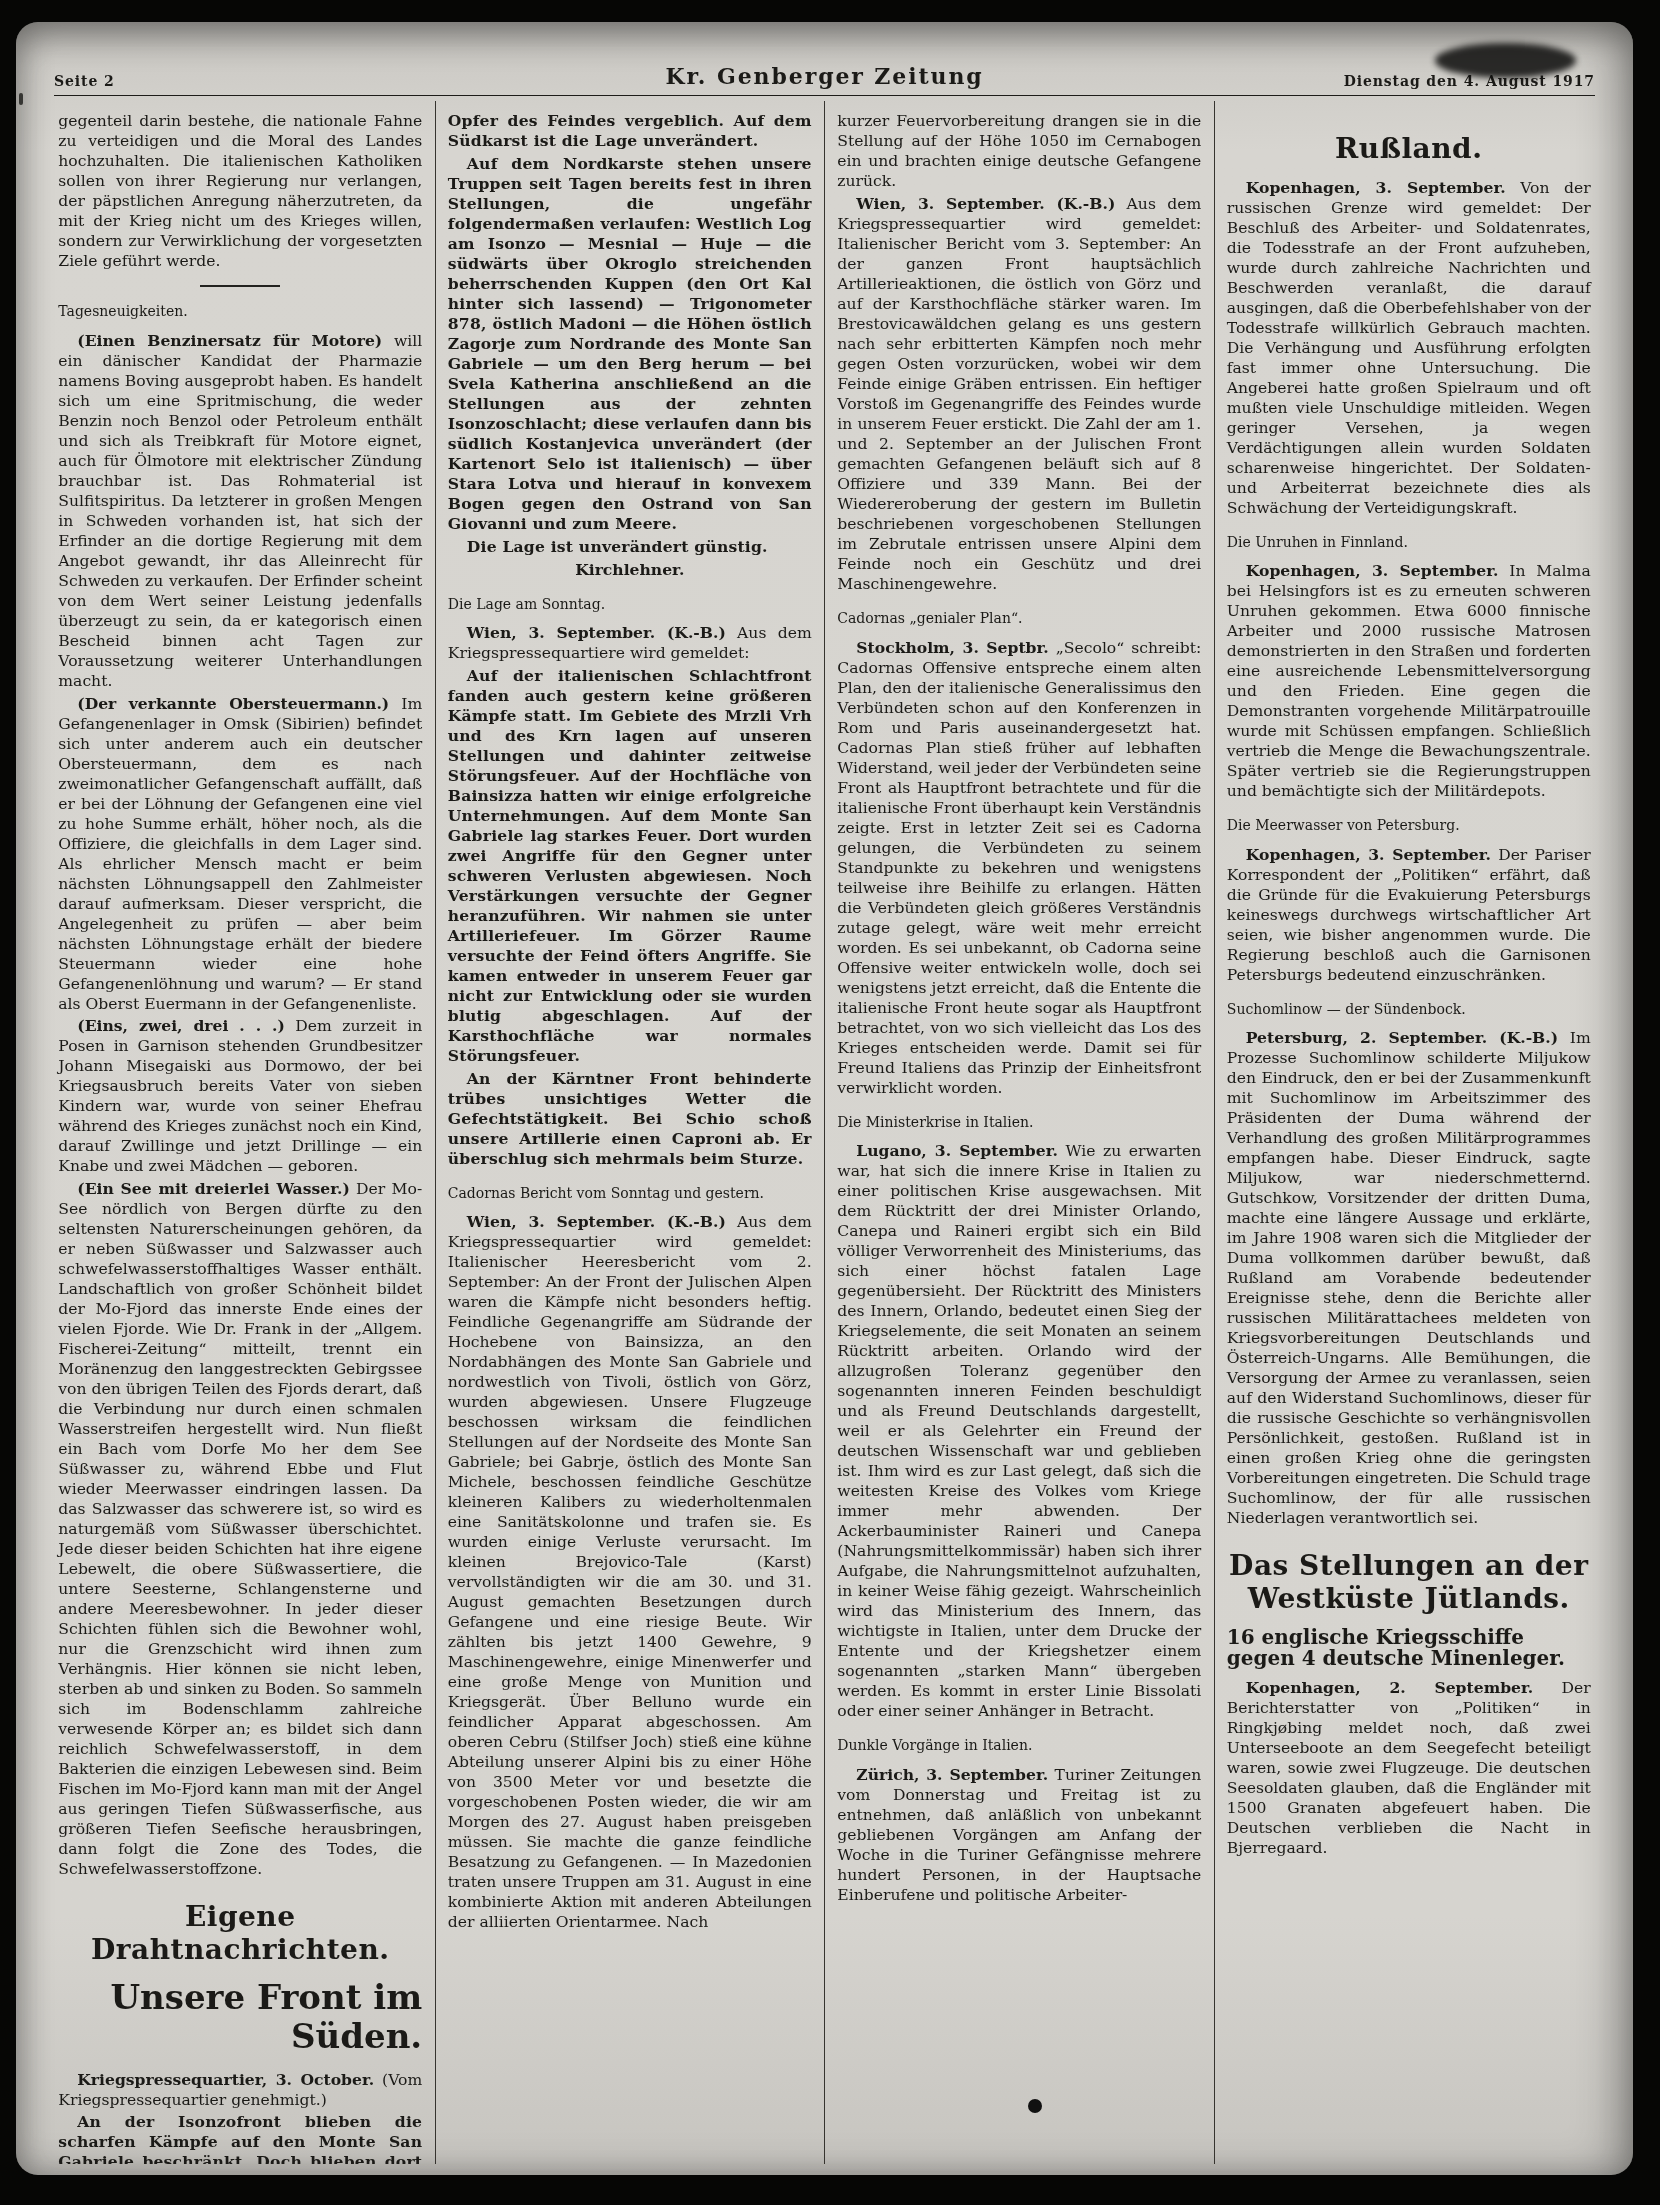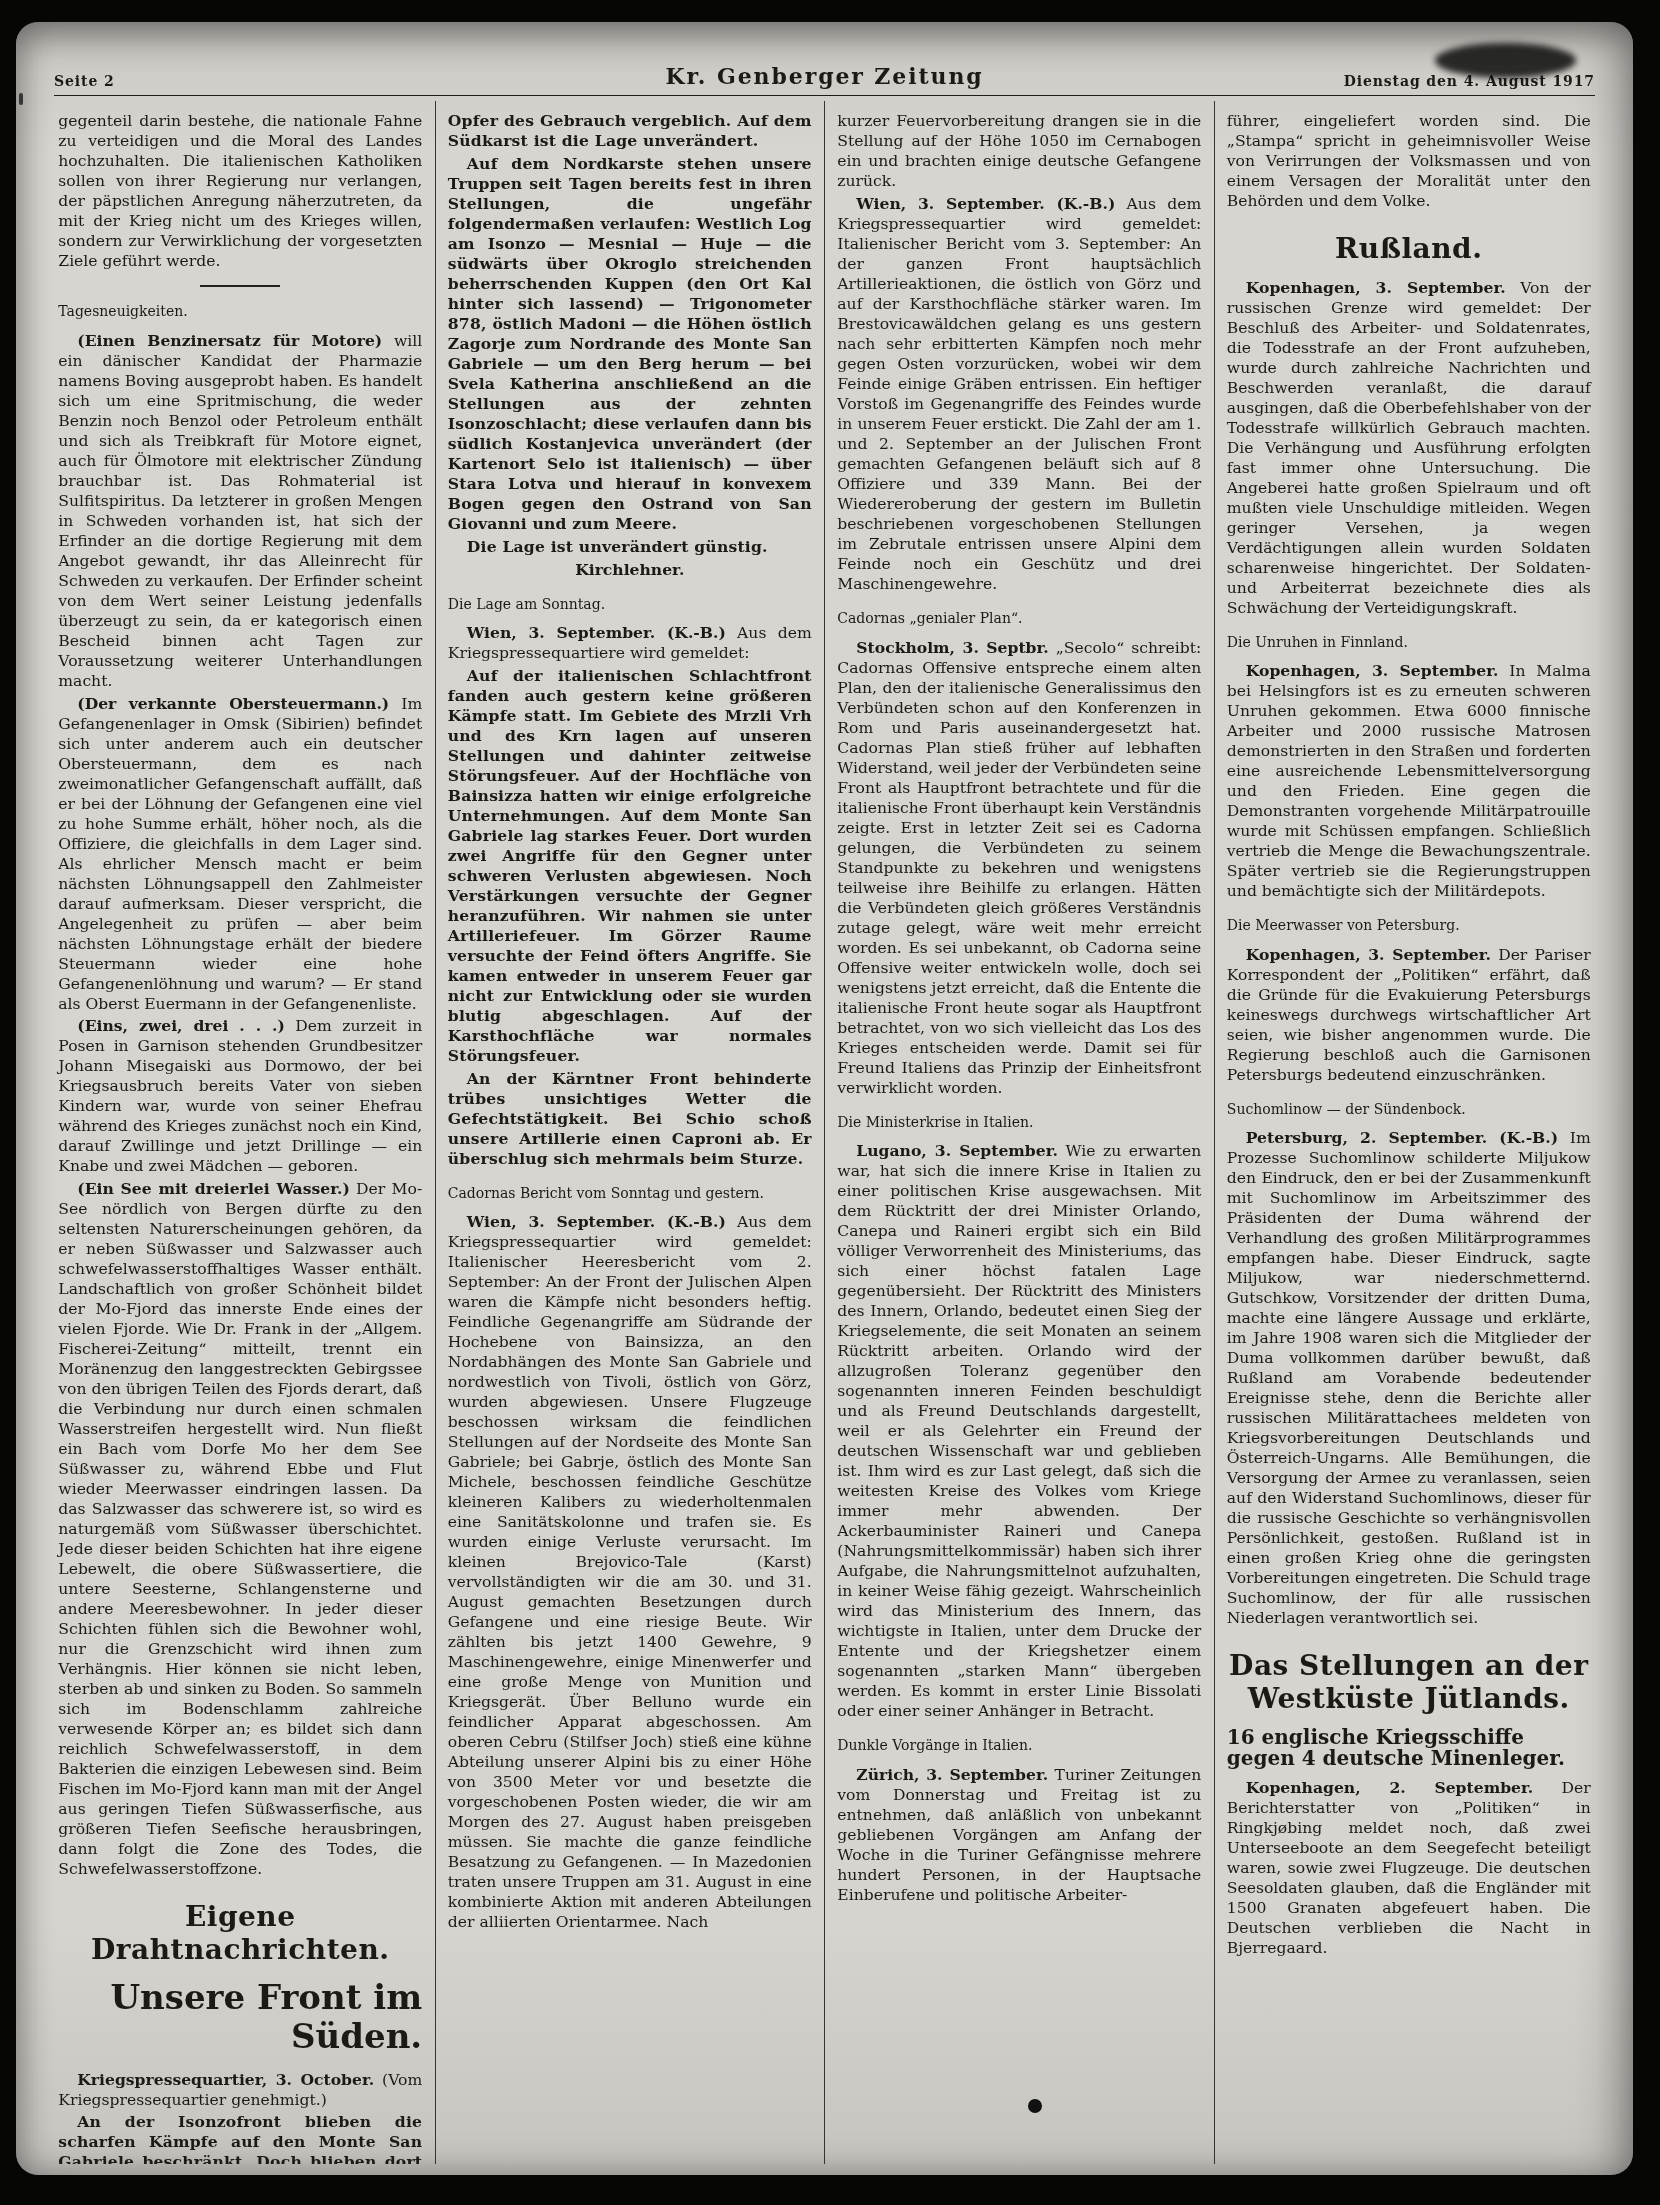--- a/index.html
+++ b/index.html
@@ -59,7 +59,7 @@
           <div class="blk para b"><span>An der Isonzofront blieben die scharfen Kämpfe auf den Monte San Gabriele beschränkt. Doch blieben dort bisher alle die schweren</span></div>
         </div>
         <div class="col">
-          <div class="blk para b ni"><span>Opfer des Gebrauch vergeblich. Auf dem Südkarst ist die Lage unverändert.</span></div>
+          <div class="blk para b ni"><span>Opfer des Feindes vergeblich. Auf dem Südkarst ist die Lage unverändert.</span></div>
           <div class="blk para b"><span>Auf dem Nordkarste stehen unsere Truppen seit Tagen bereits fest in ihren Stellungen, die ungefähr folgendermaßen verlaufen: Westlich Log am Isonzo — Mesnial — Huje — die südwärts über Okroglo streichenden beherrschenden Kuppen (den Ort Kal hinter sich lassend) — Trigonometer 878, östlich Madoni — die Höhen östlich Zagorje zum Nordrande des Monte San Gabriele — um den Berg herum — bei Svela Katherina anschließend an die Stellungen aus der zehnten Isonzoschlacht; diese verlaufen dann bis südlich Kostanjevica unverändert (der Kartenort Selo ist italienisch) — über Stara Lotva und hierauf in konvexem Bogen gegen den Ostrand von San Giovanni und zum Meere.</span></div>
           <div class="blk para b"><span>Die Lage ist unverändert günstig.</span></div>
           <div class="blk center"><span>Kirchlehner.</span></div>

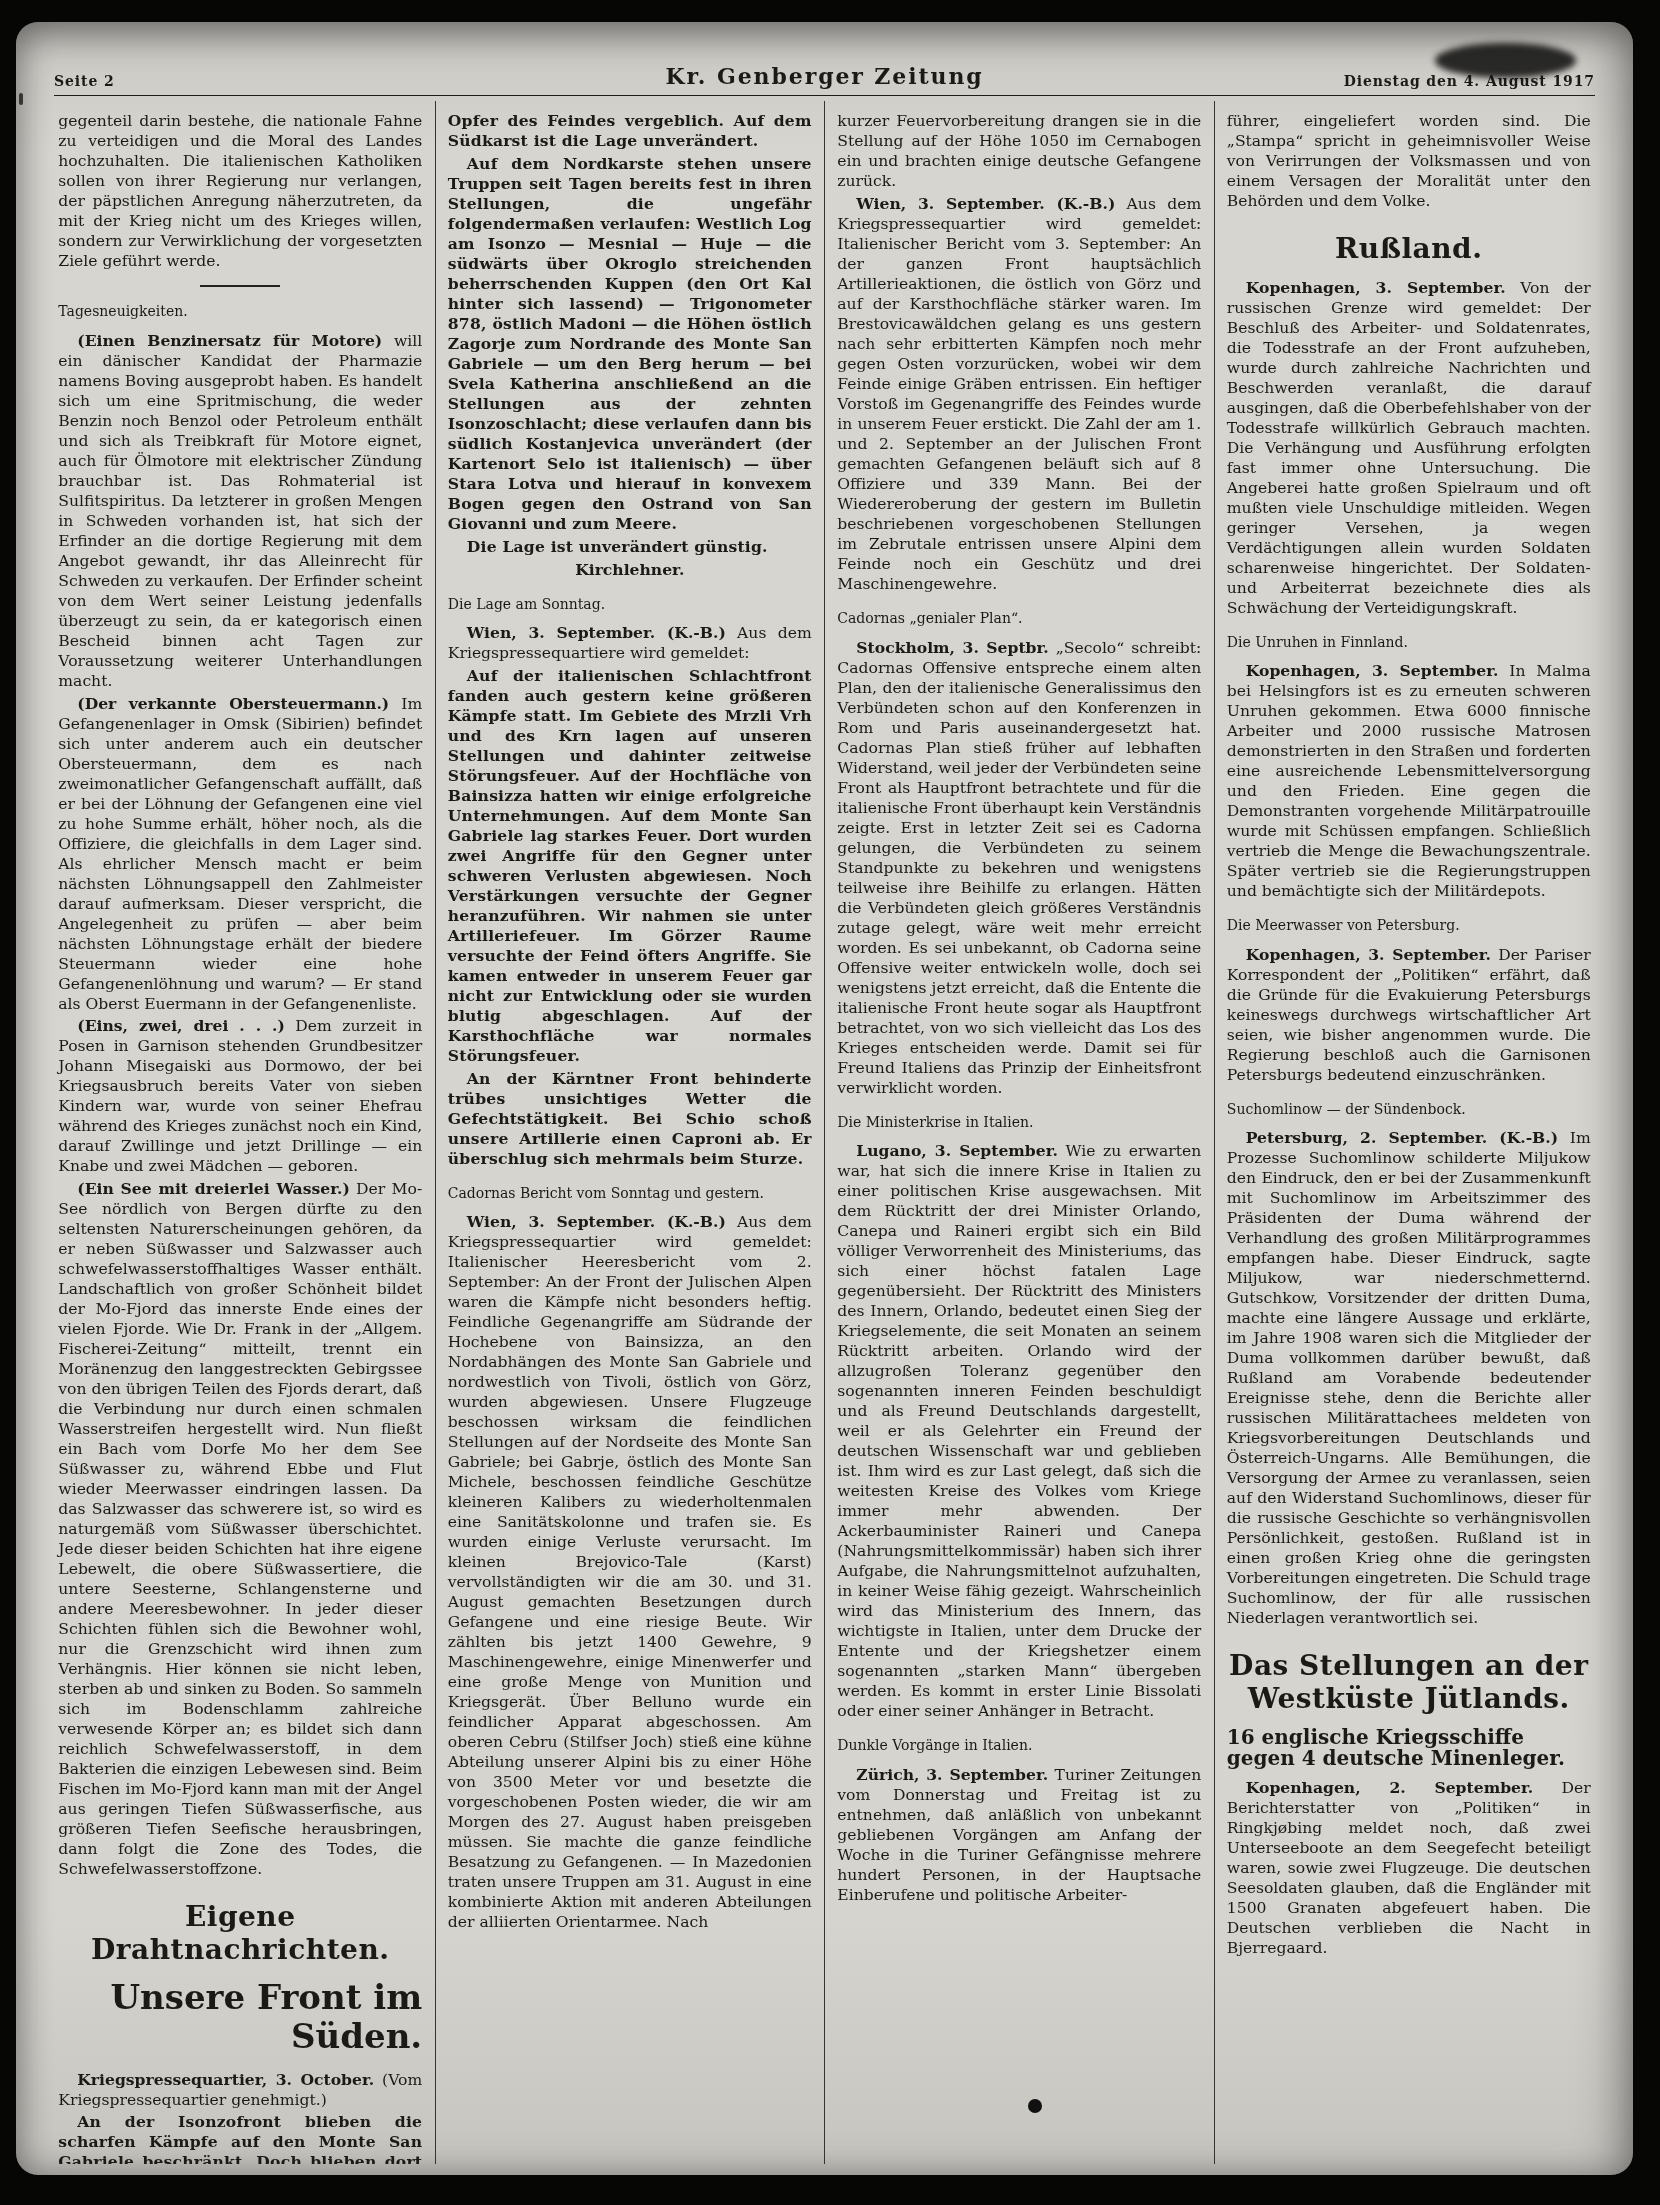--- a/index.html
+++ b/index.html
@@ -81,7 +81,6 @@
           <div class="blk para"><span class="lead">Zürich, 3. September.</span> <span>Turiner Zeitungen vom Donnerstag und Freitag ist zu entnehmen, daß anläßlich von unbekannt gebliebenen Vorgängen am Anfang der Woche in die Turiner Gefängnisse mehrere hundert Personen, in der Hauptsache Einberufene und politische Arbeiter-</span></div>
         </div>
         <div class="col">
-          <div class="blk para ni"><span>führer, eingeliefert worden sind. Die „Stampa“ spricht in geheimnisvoller Weise von Verirrungen der Volksmassen und von einem Versagen der Moralität unter den Behörden und dem Volke.</span></div>
           <div class="blk head-lg"><span>Rußland.</span></div>
           <div class="blk para"><span class="lead">Kopenhagen, 3. September.</span> <span>Von der russischen Grenze wird gemeldet: Der Beschluß des Arbeiter- und Soldatenrates, die Todesstrafe an der Front aufzuheben, wurde durch zahlreiche Nachrichten und Beschwerden veranlaßt, die darauf ausgingen, daß die Oberbefehlshaber von der Todesstrafe willkürlich Gebrauch machten. Die Verhängung und Ausführung erfolgten fast immer ohne Untersuchung. Die Angeberei hatte großen Spielraum und oft mußten viele Unschuldige mitleiden. Wegen geringer Versehen, ja wegen Verdächtigungen allein wurden Soldaten scharenweise hingerichtet. Der Soldaten- und Arbeiterrat bezeichnete dies als Schwächung der Verteidigungskraft.</span></div>
           <div class="blk head"><span>Die Unruhen in Finnland.</span></div>

